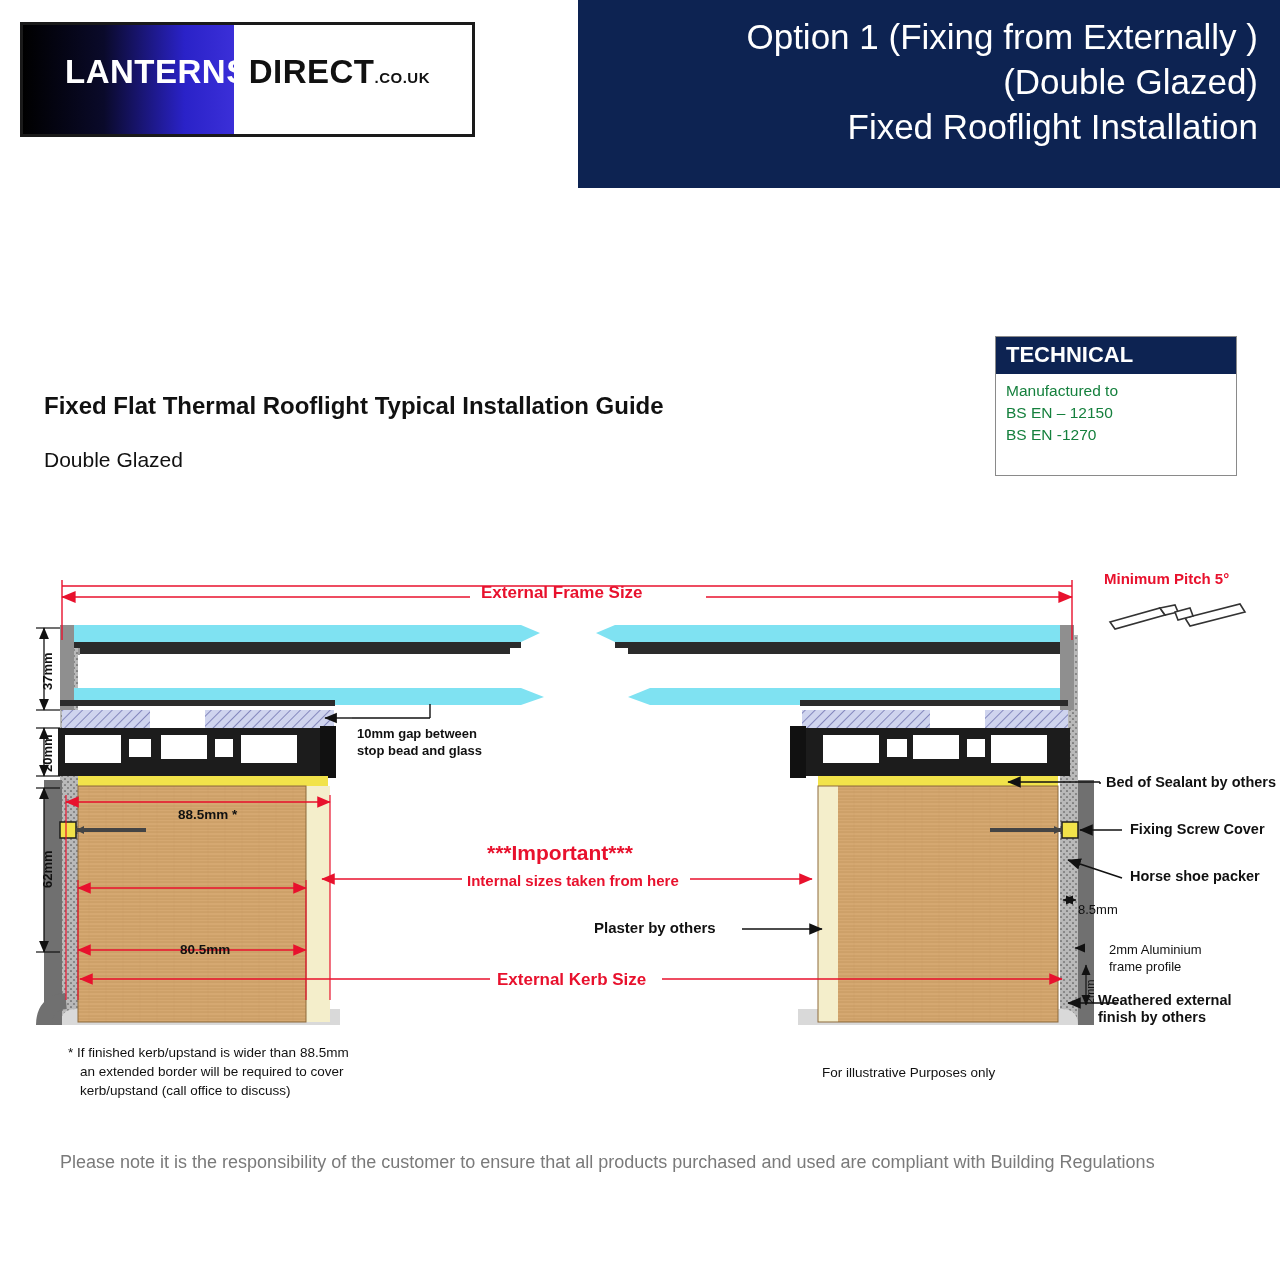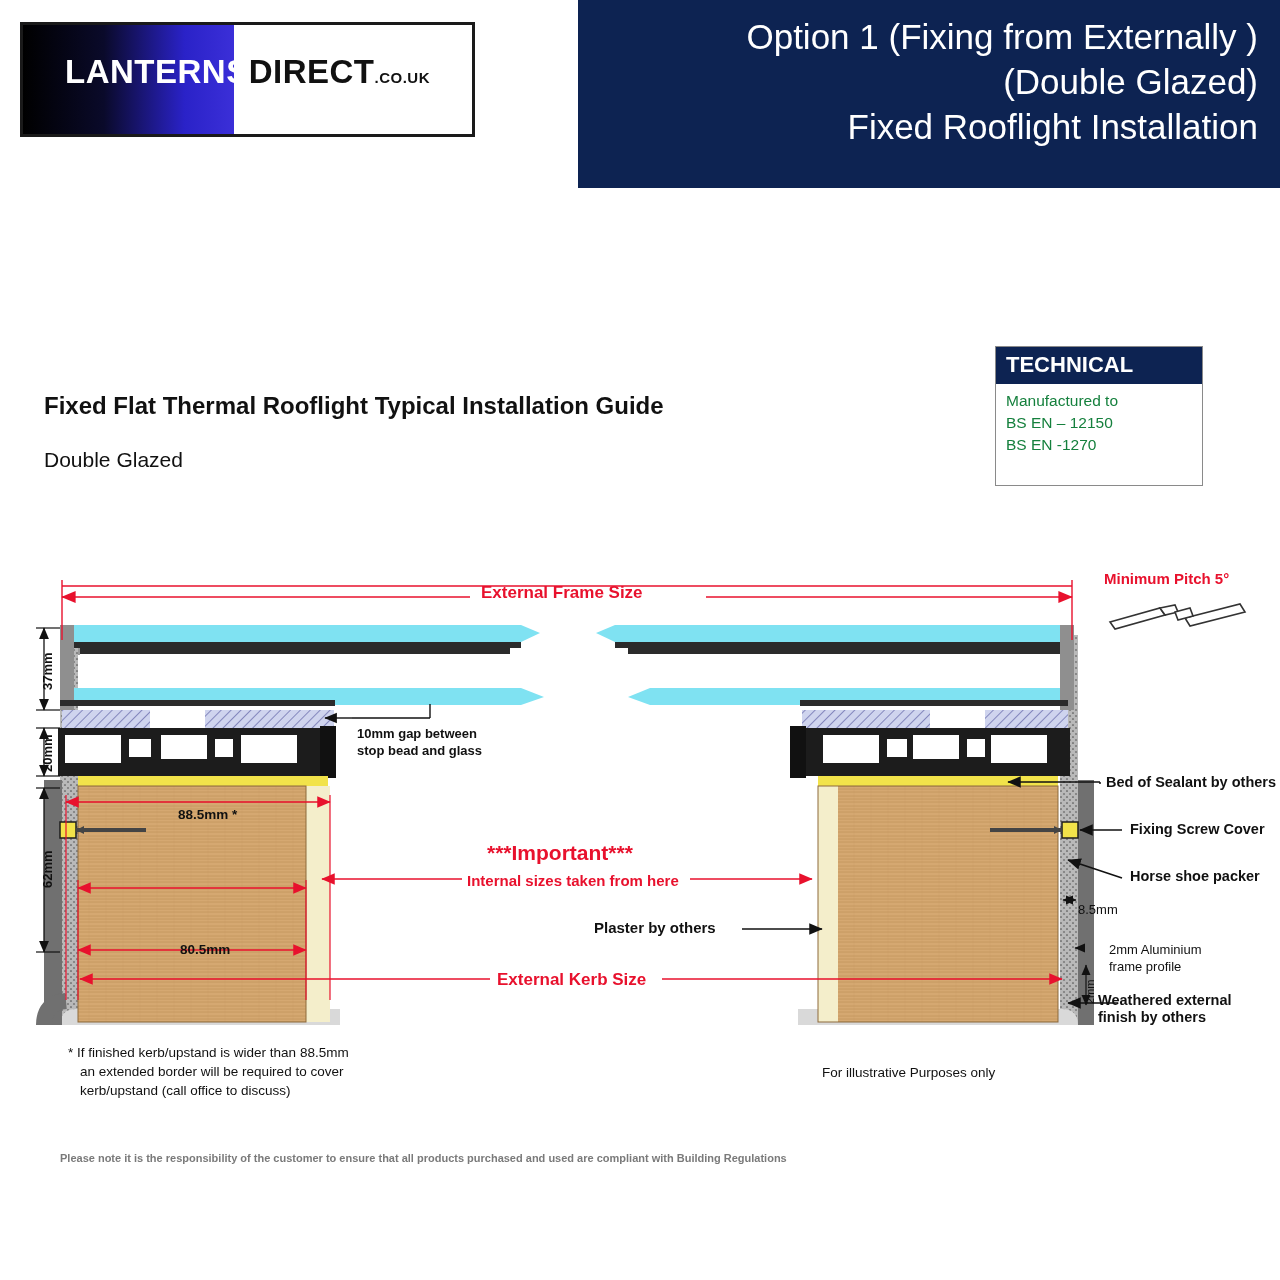--- a/index.html
+++ b/index.html
@@ -73,8 +73,8 @@
   
   #technical-box {
     position: absolute;
-    left: 995px; top: 346px;
-    width: 208px; height: 140px;
+    left: 995px; top: 336px;
+    width: 242px; height: 140px;
     border: 1px solid #8a8a8a;
     box-sizing: border-box;
     background: #fff;

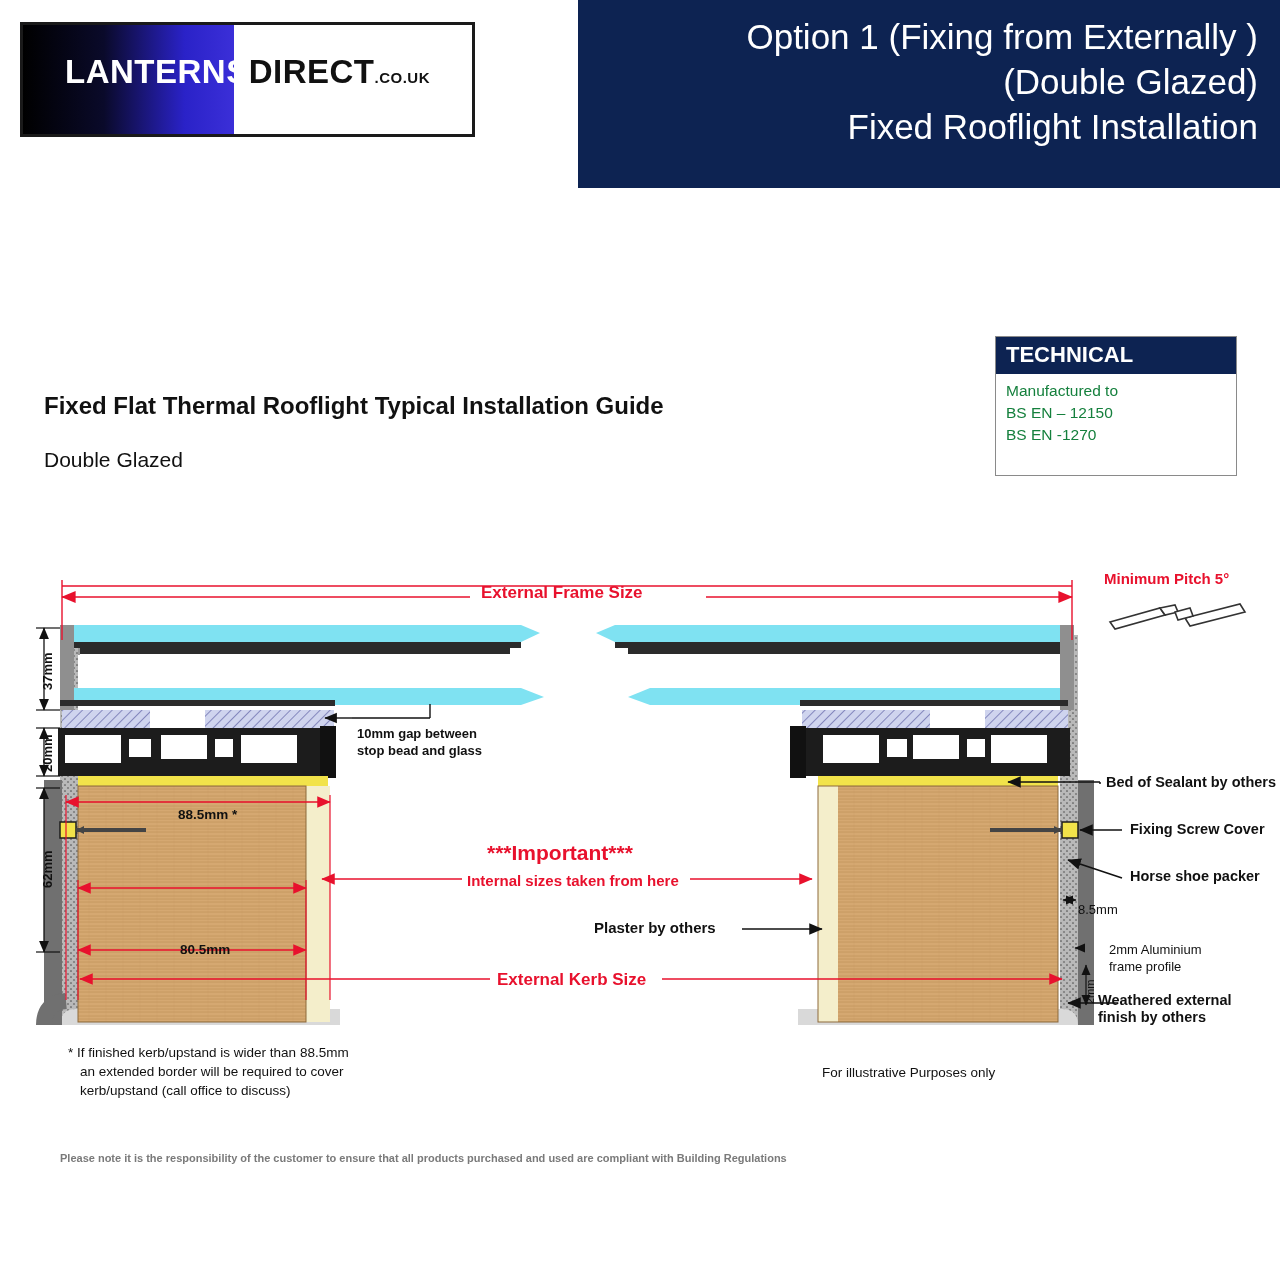--- a/index.html
+++ b/index.html
@@ -159,9 +159,8 @@
   #footer-note {
     position: absolute;
     left: 60px; top: 1152px;
-    font-size: 11px;
+    font-size: 18px;
     color: #7a7a7a;
-    font-weight: bold;
   }
   #illustrative {
     position: absolute;

